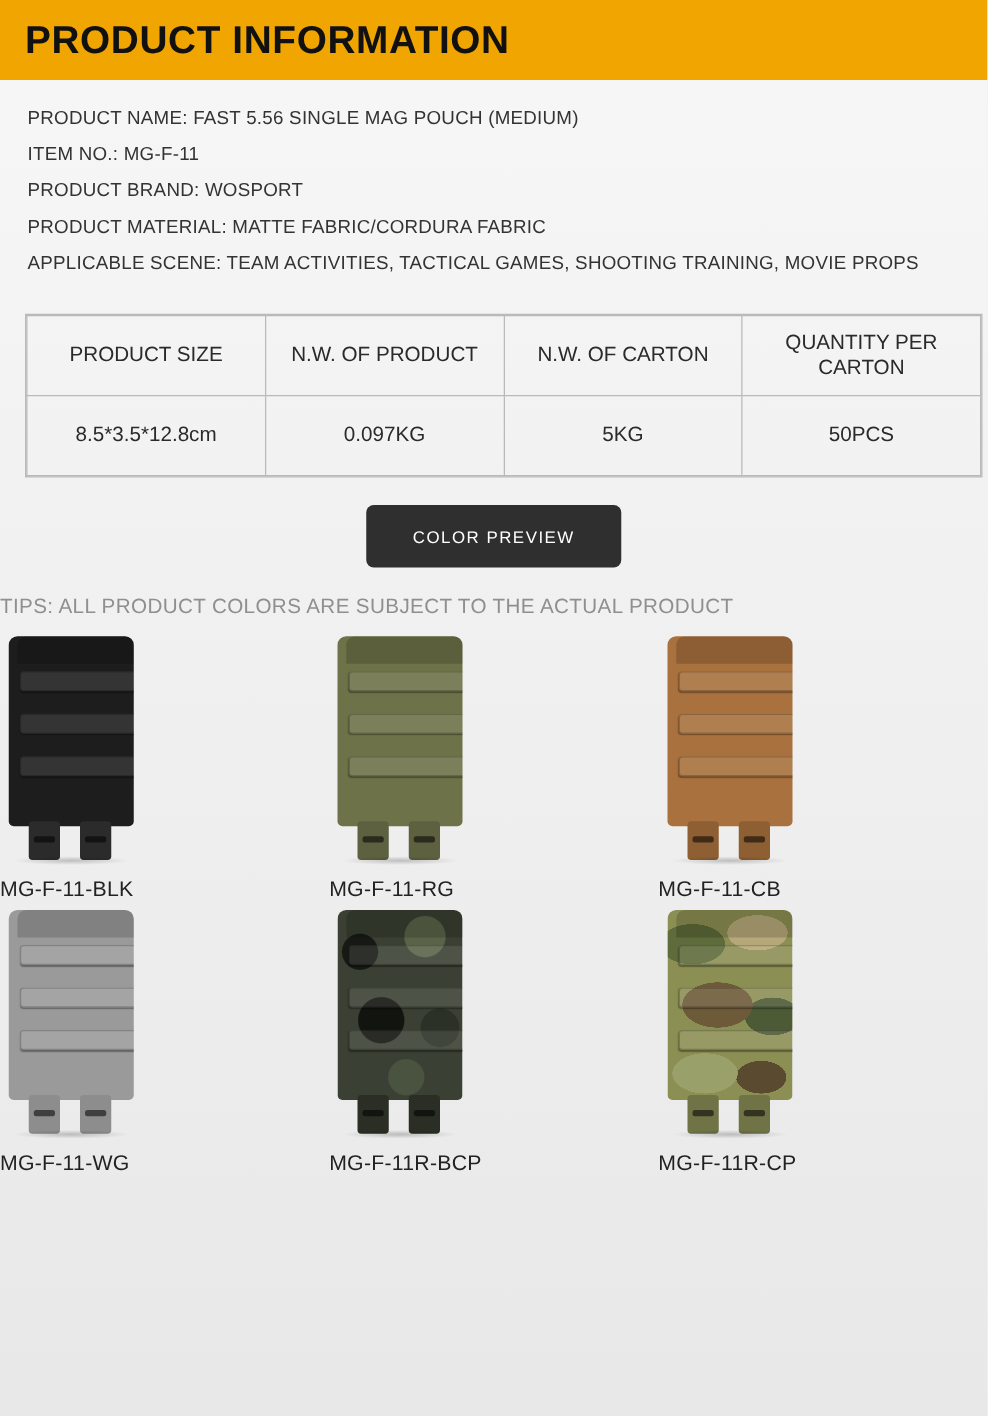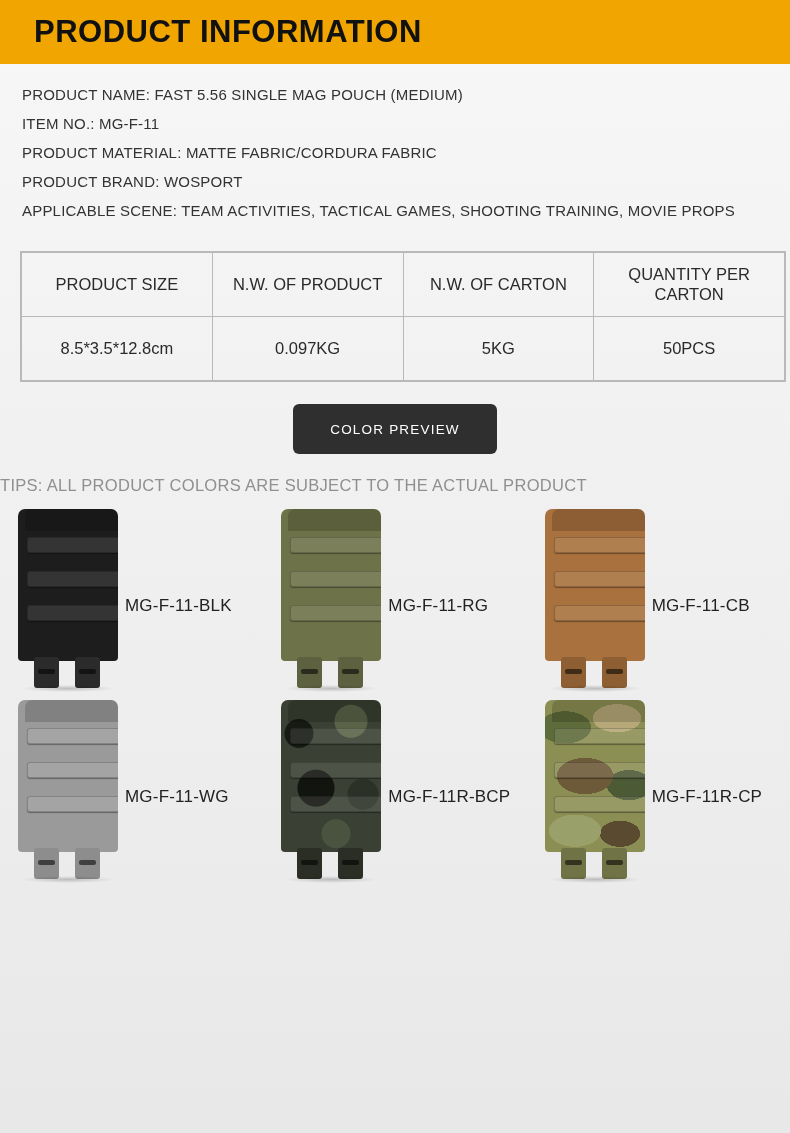--- a/index.html
+++ b/index.html
@@ -23,7 +23,7 @@
     background: #f0a500;
     display: flex;
     align-items: center;
-    padding-left: 34px;
+    padding-left: 20px;
     text-align: center;
   }
   .header-title {

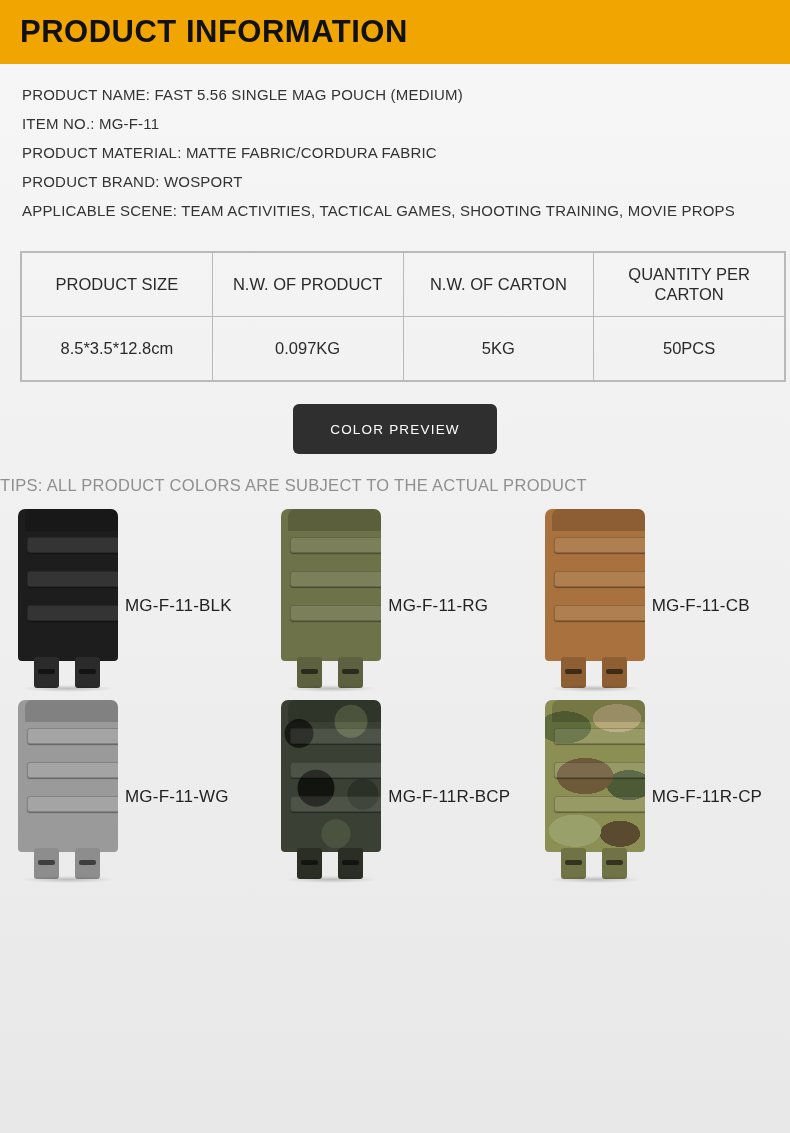--- a/index.html
+++ b/index.html
@@ -181,8 +181,8 @@
   <div class="info">
     <div class="info-line">PRODUCT NAME: FAST 5.56 SINGLE MAG POUCH (MEDIUM)</div>
     <div class="info-line">ITEM NO.: MG-F-11</div>
+    <div class="info-line">PRODUCT BRAND: WOSPORT</div>
     <div class="info-line">PRODUCT MATERIAL: MATTE FABRIC/CORDURA FABRIC</div>
-    <div class="info-line">PRODUCT BRAND: WOSPORT</div>
     <div class="info-line">APPLICABLE SCENE: TEAM ACTIVITIES, TACTICAL GAMES, SHOOTING TRAINING, MOVIE PROPS</div>
   </div>
 

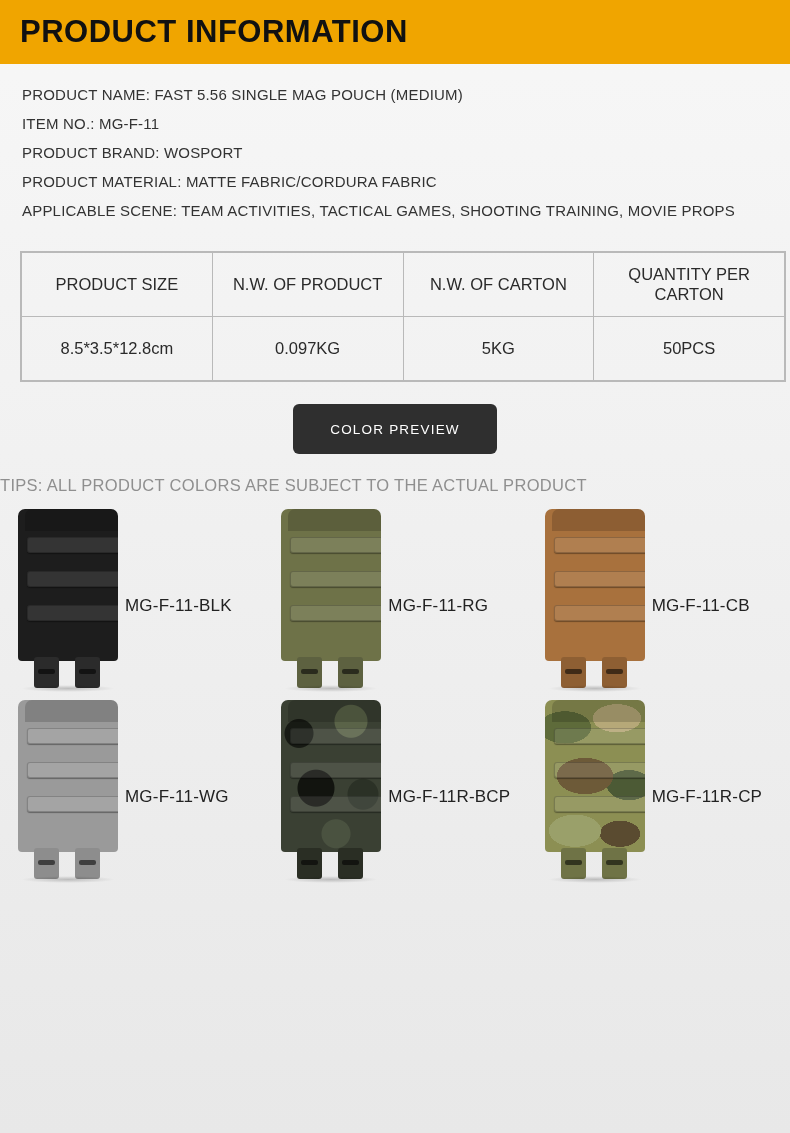--- a/index.html
+++ b/index.html
@@ -103,9 +103,8 @@
   }
   .cell {
     display: flex;
-    flex-direction: row;
-    align-items: center;
-    margin-left: 11px;
+    flex-direction: column;
+    align-items: flex-start;
   }
   .cell-label {
     font-size: 17px;

